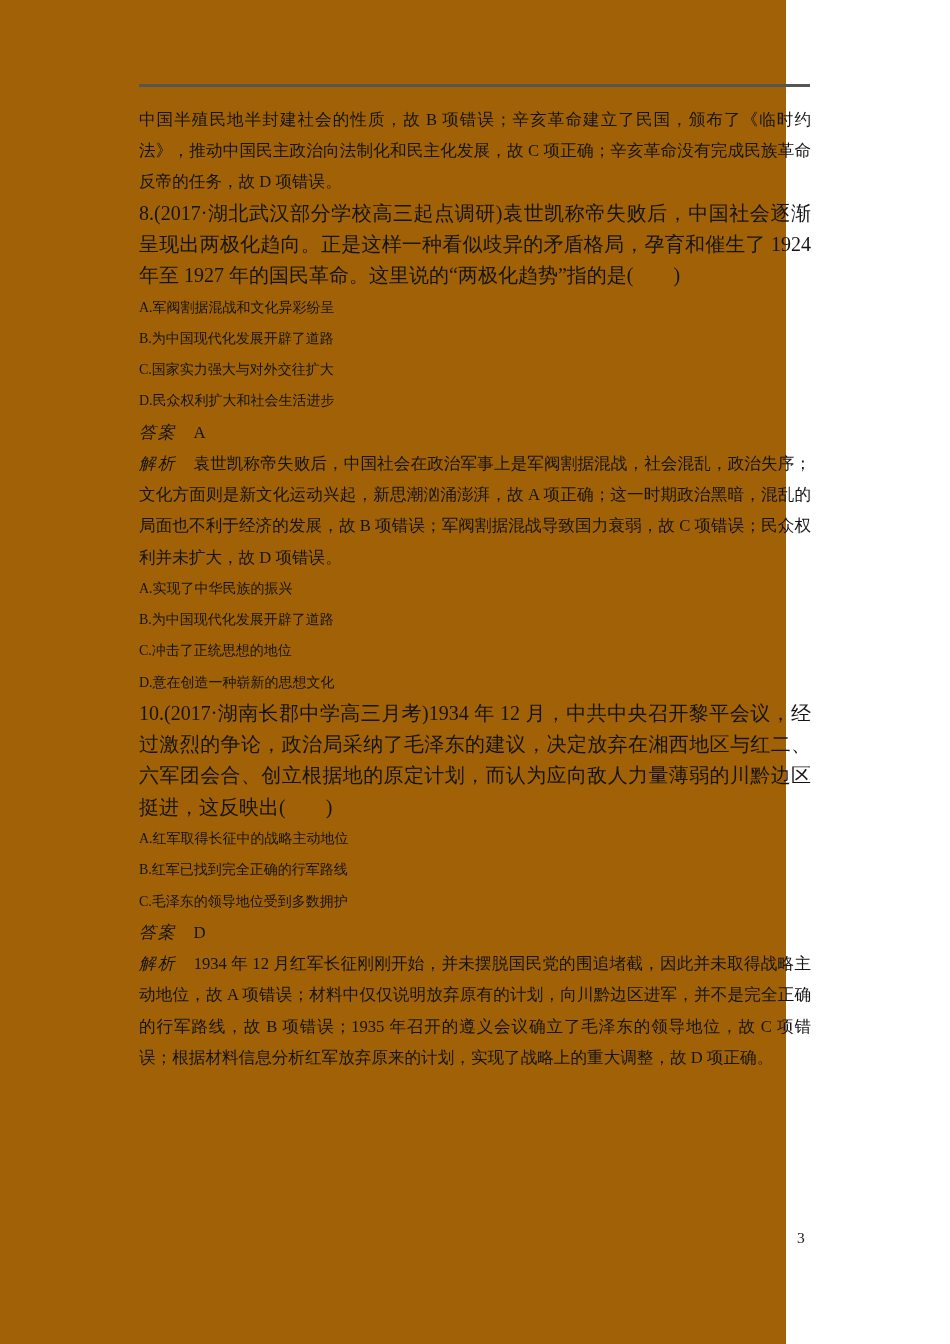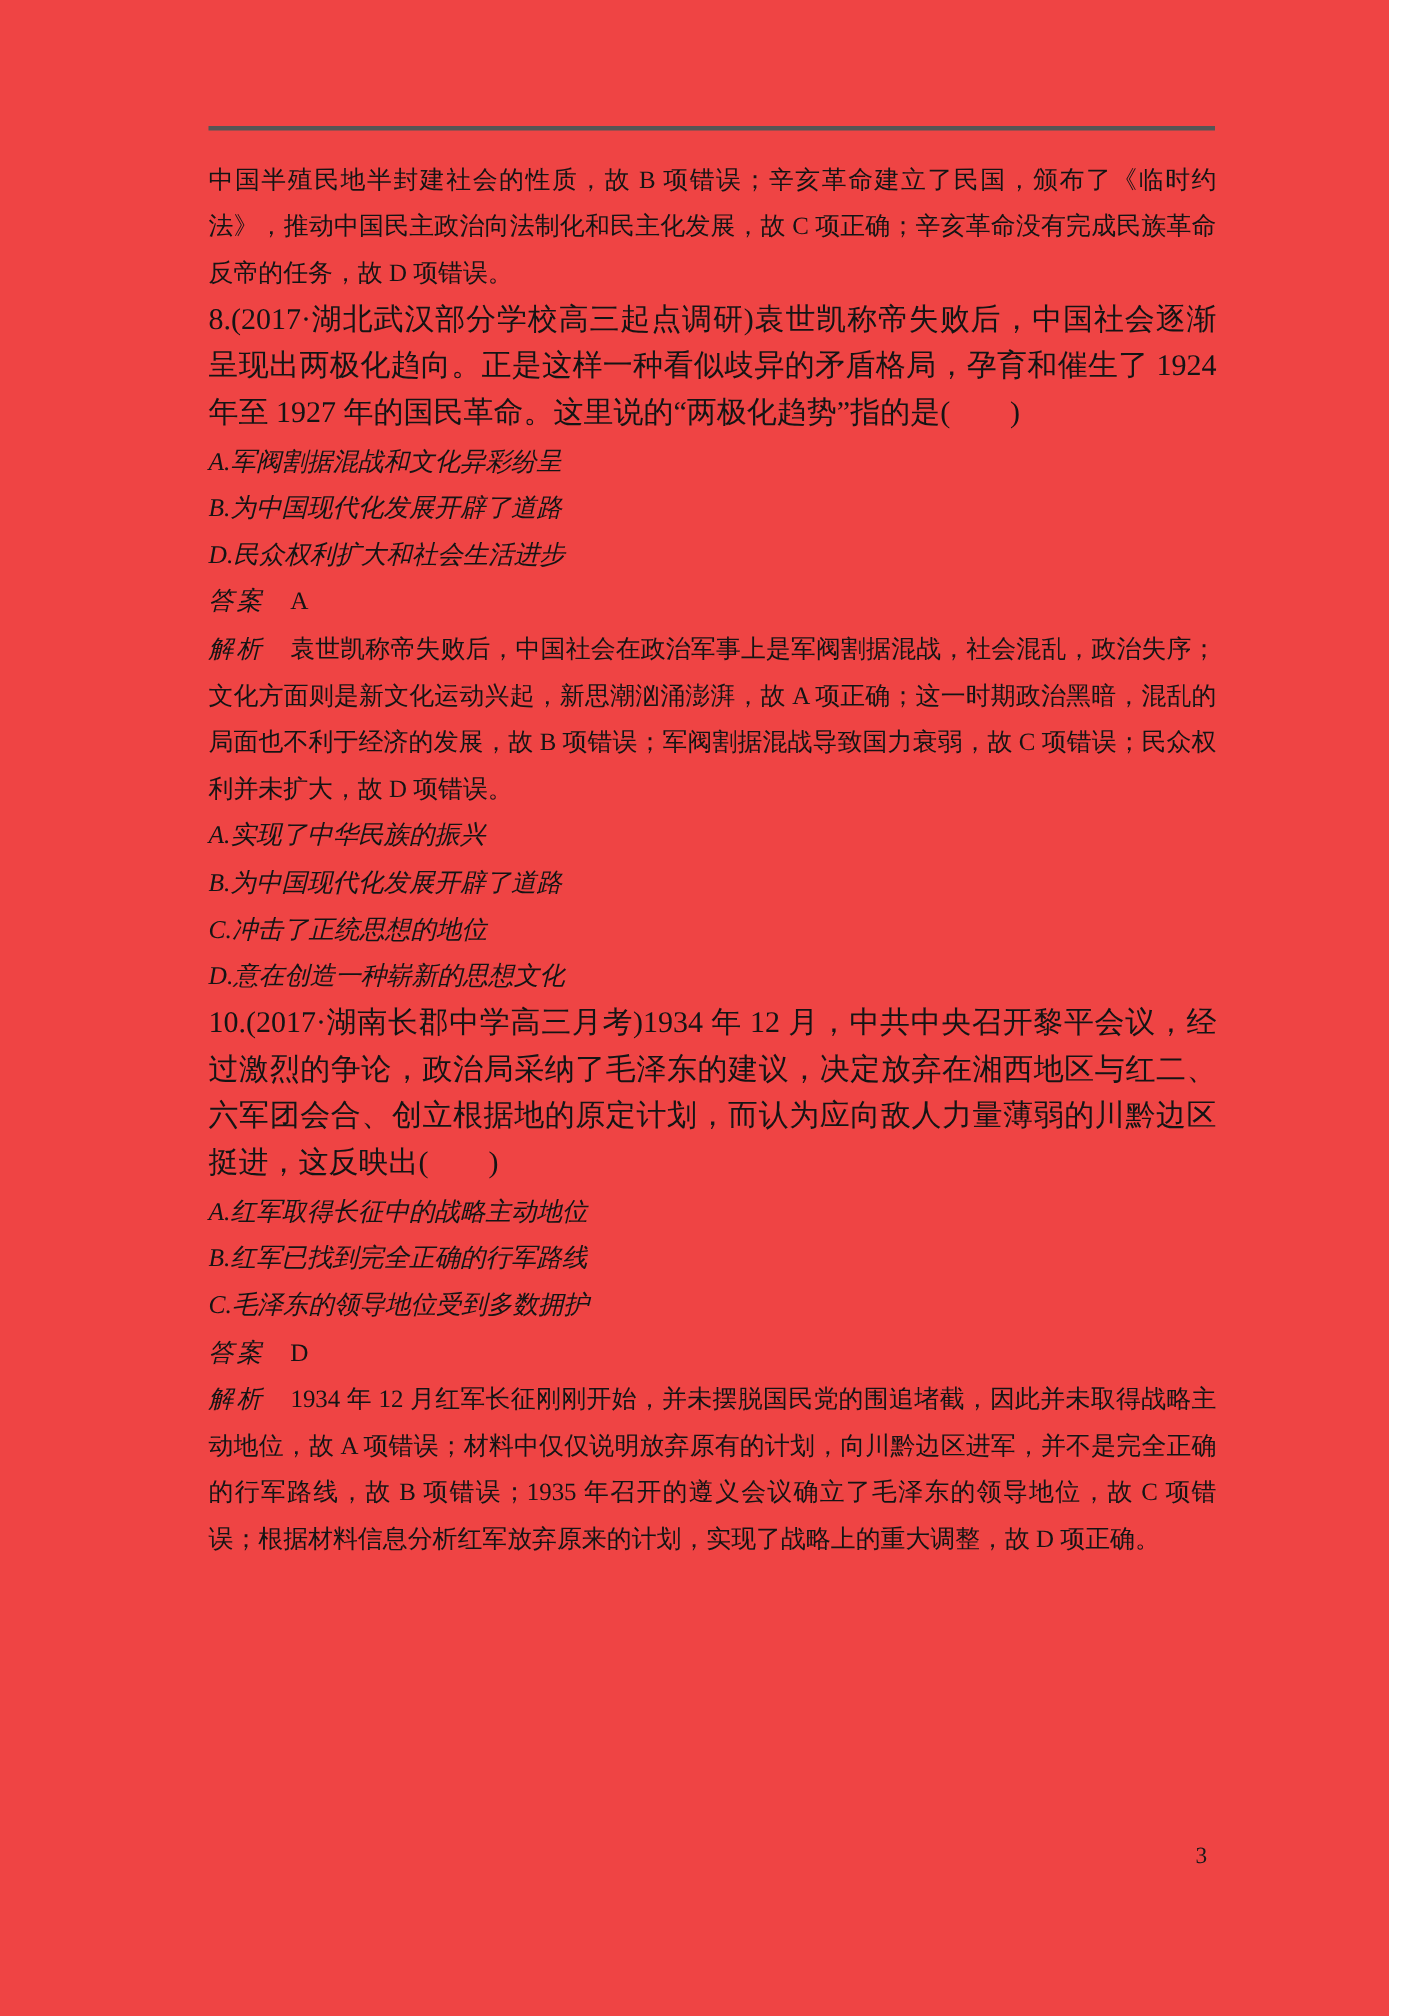--- a/index.html
+++ b/index.html
@@ -21,9 +21,9 @@
     position: absolute;
     left: 0;
     top: 0;
-    width: 926px;
+    width: 786px;
     height: 1344px;
-    background: #ef4444;
+    background: #a16207;
   }
 
   

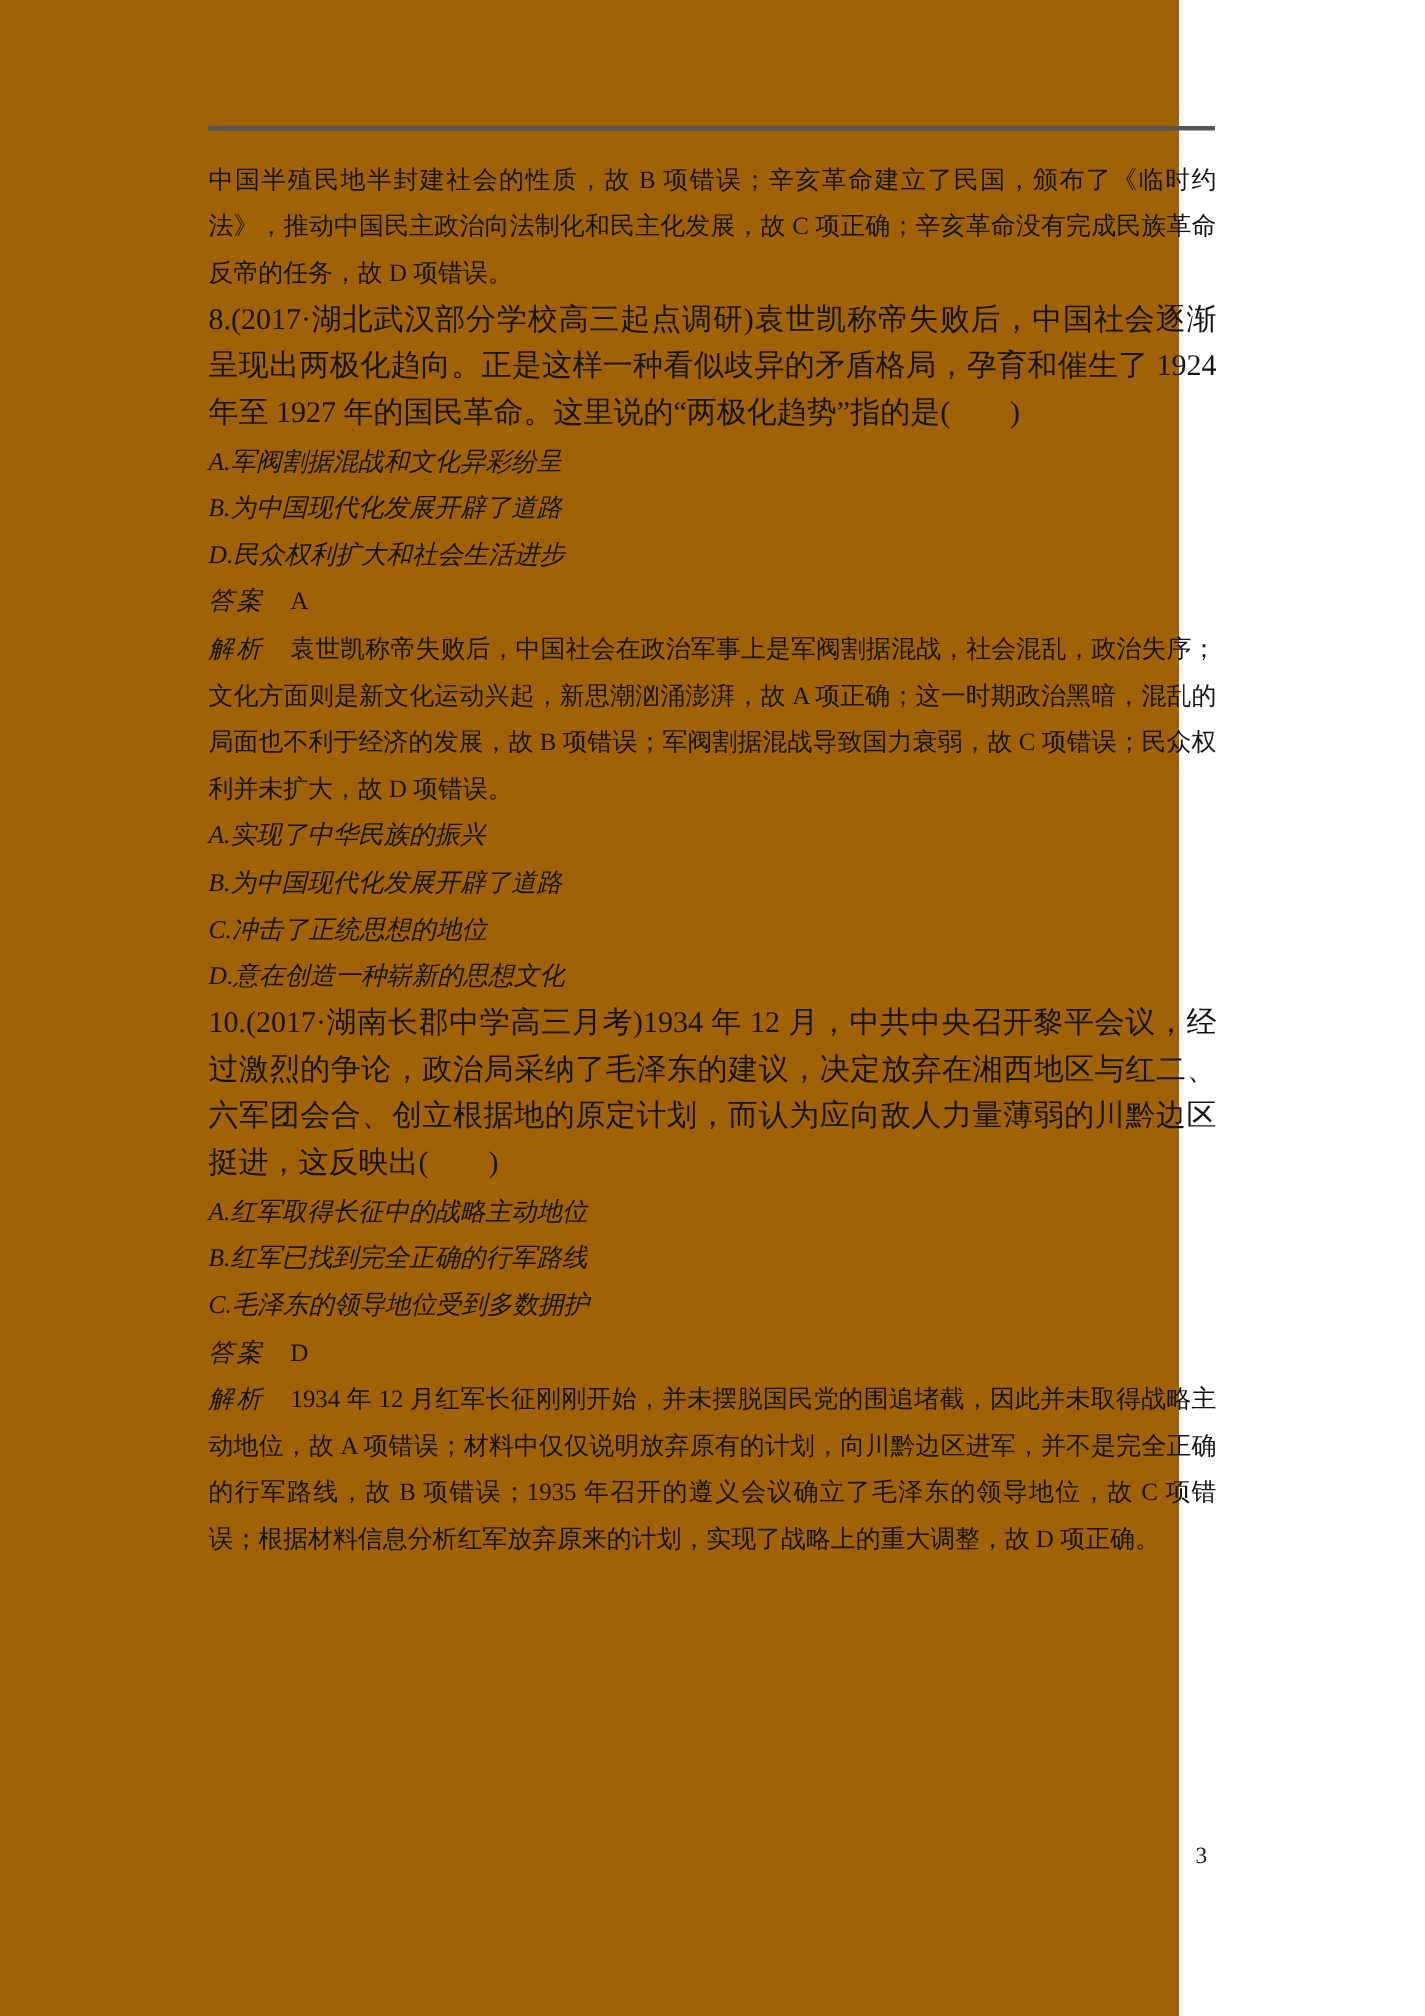--- a/index.html
+++ b/index.html
@@ -74,9 +74,8 @@
   
   .para.option {
     text-align: left;
-    font-size: 17px;
+    font-size: 14px;
     line-height: 31.3px;
-    font-style: italic;
   }
 
   

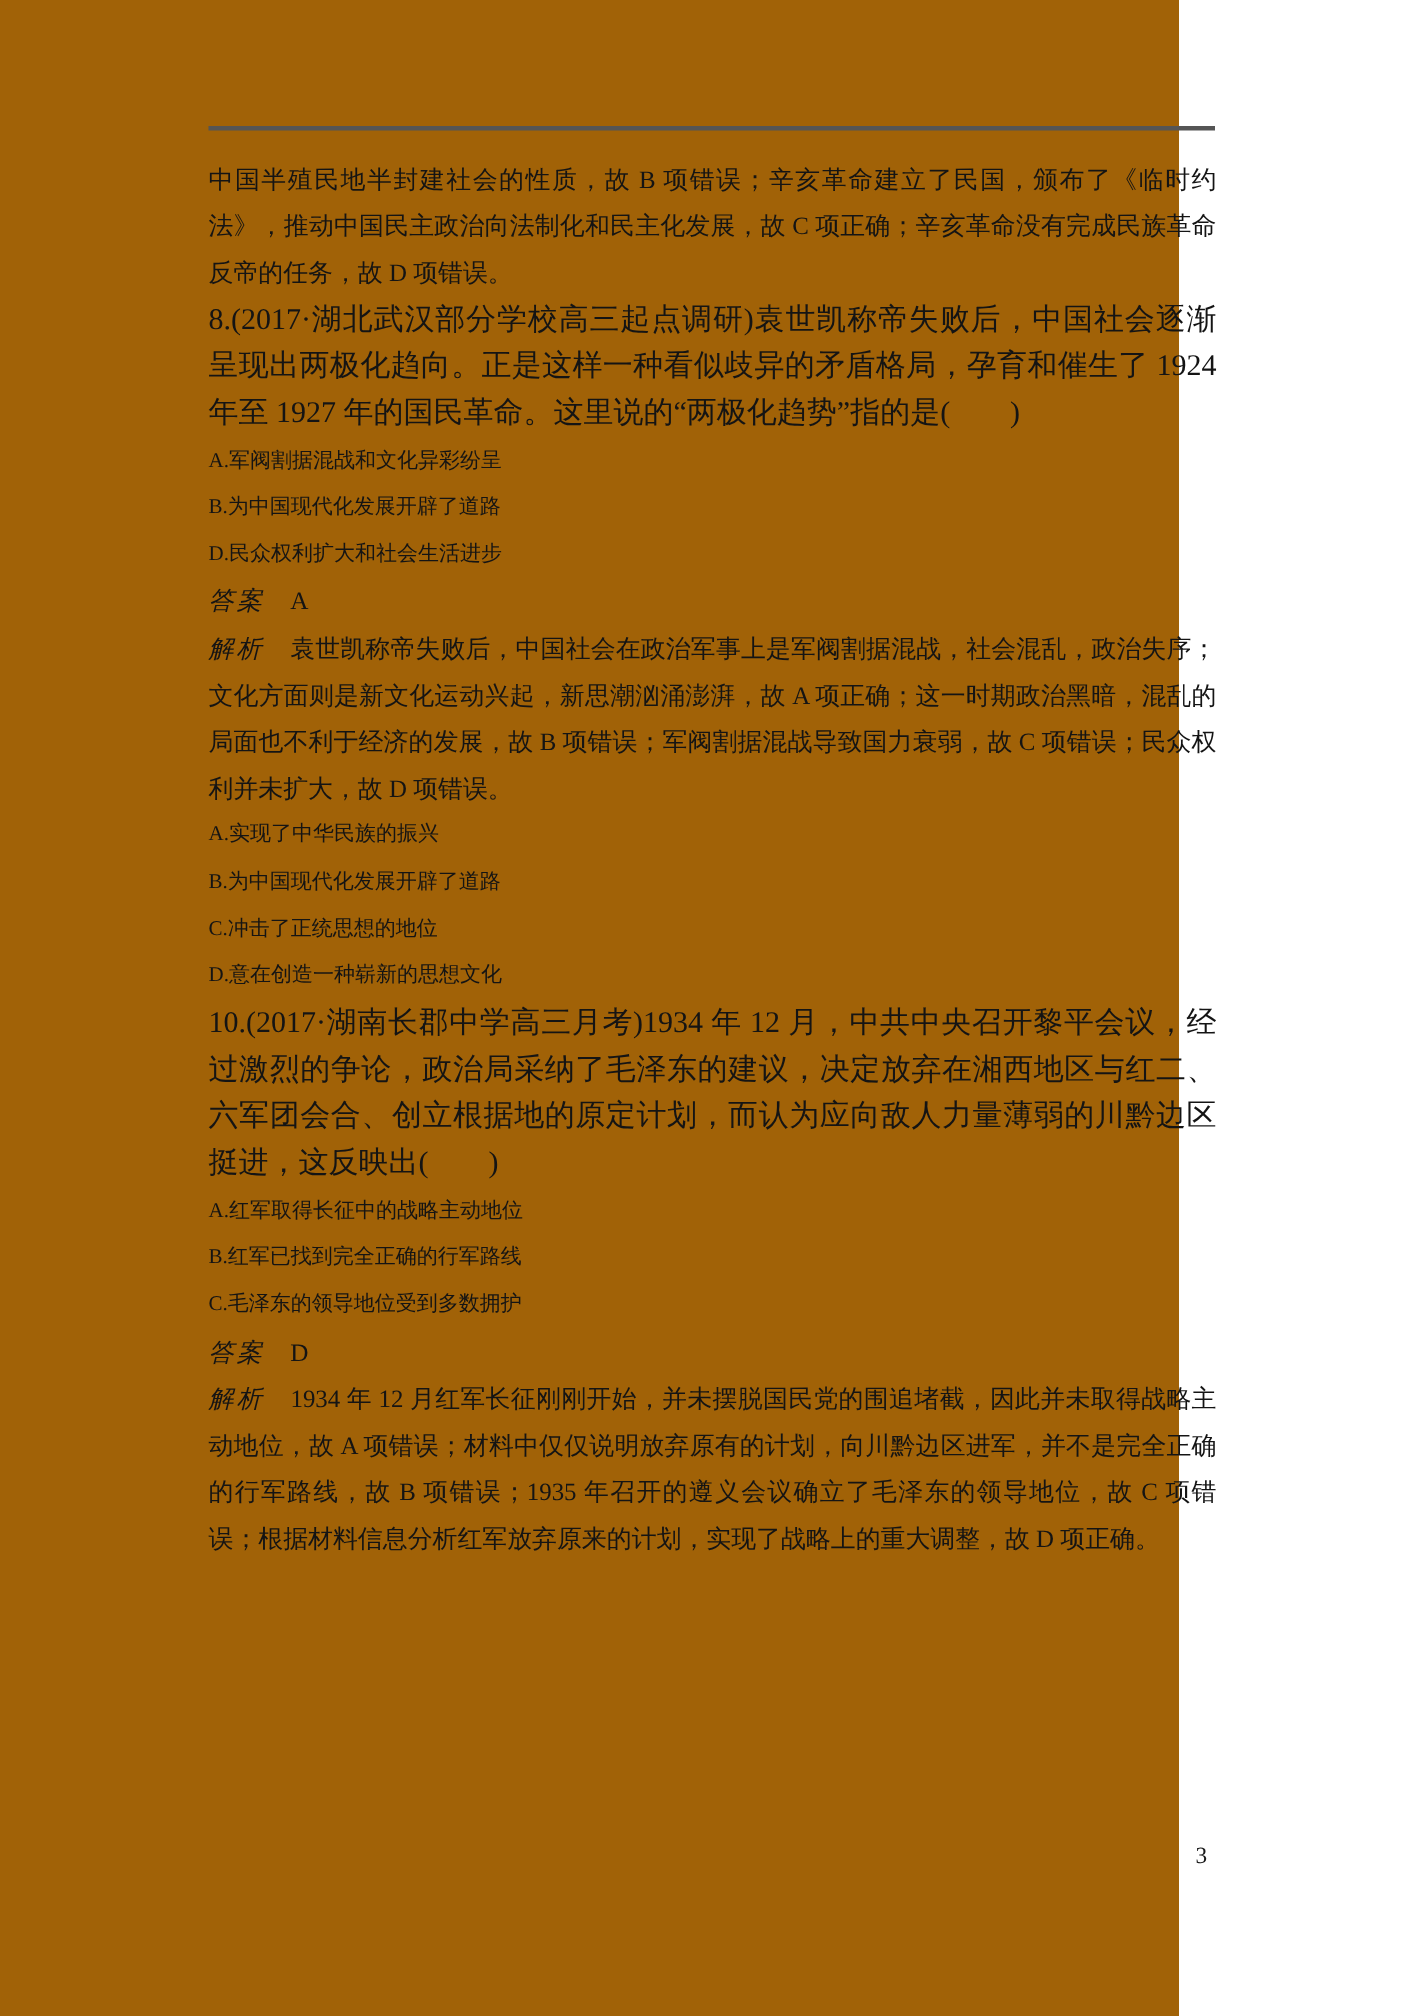--- a/index.html
+++ b/index.html
@@ -105,6 +105,7 @@
 
     <p class="para option">A.军阀割据混战和文化异彩纷呈</p>
     <p class="para option">B.为中国现代化发展开辟了道路</p>
+    <p class="para option">C.国家实力强大与对外交往扩大</p>
     <p class="para option">D.民众权利扩大和社会生活进步</p>
 
     <p class="para answer"><span class="lbl">答案</span><span class="gap-md"></span><span>A</span></p>

